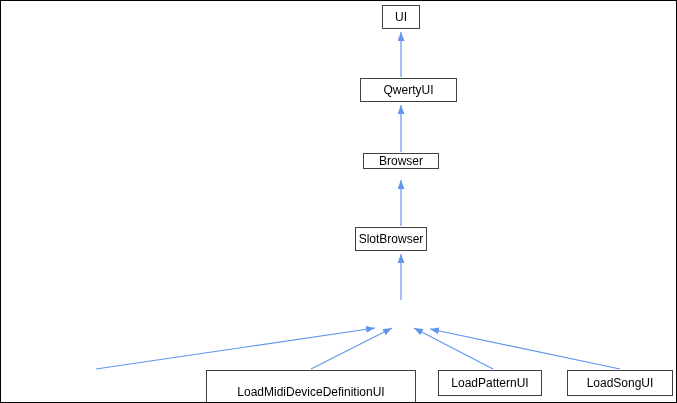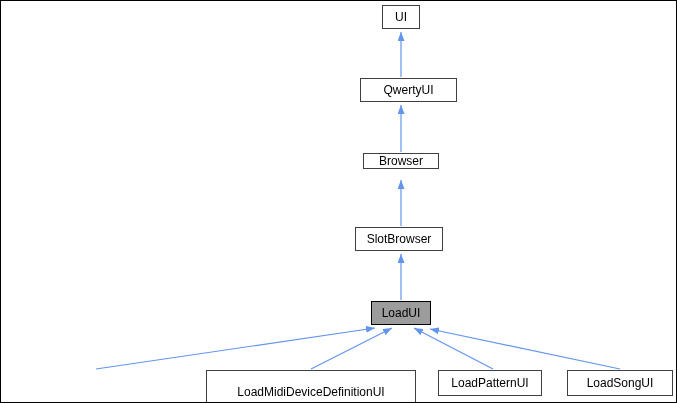--- a/index.html
+++ b/index.html
@@ -79,7 +79,7 @@
 
   <div class="node" style="left:362px; top:152px; width:76px; height:16px">Browser</div>
 
-  <div class="node" style="left:354px; top:226px; width:88px; height:24px">SlotBrowser</div>
+  <div class="node" style="left:354px; top:226px; width:72px; height:24px">SlotBrowser</div>
 
   <div class="node highlight" style="left:370px; top:300px; width:60px; height:24px">LoadUI</div>
 

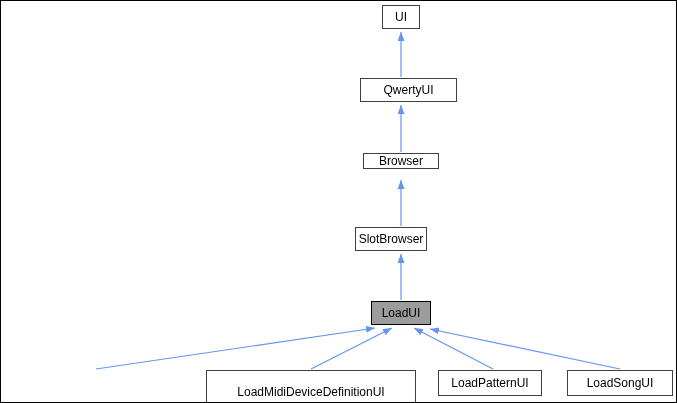--- a/index.html
+++ b/index.html
@@ -81,7 +81,6 @@
 
   <div class="node" style="left:354px; top:226px; width:72px; height:24px">SlotBrowser</div>
 
-  <div class="node highlight" style="left:370px; top:300px; width:60px; height:24px">LoadUI</div>
 
 
   <div class="node" style="left:205px; top:369px; width:210px; height:44px">LoadMidiDeviceDefinitionUI</div>

